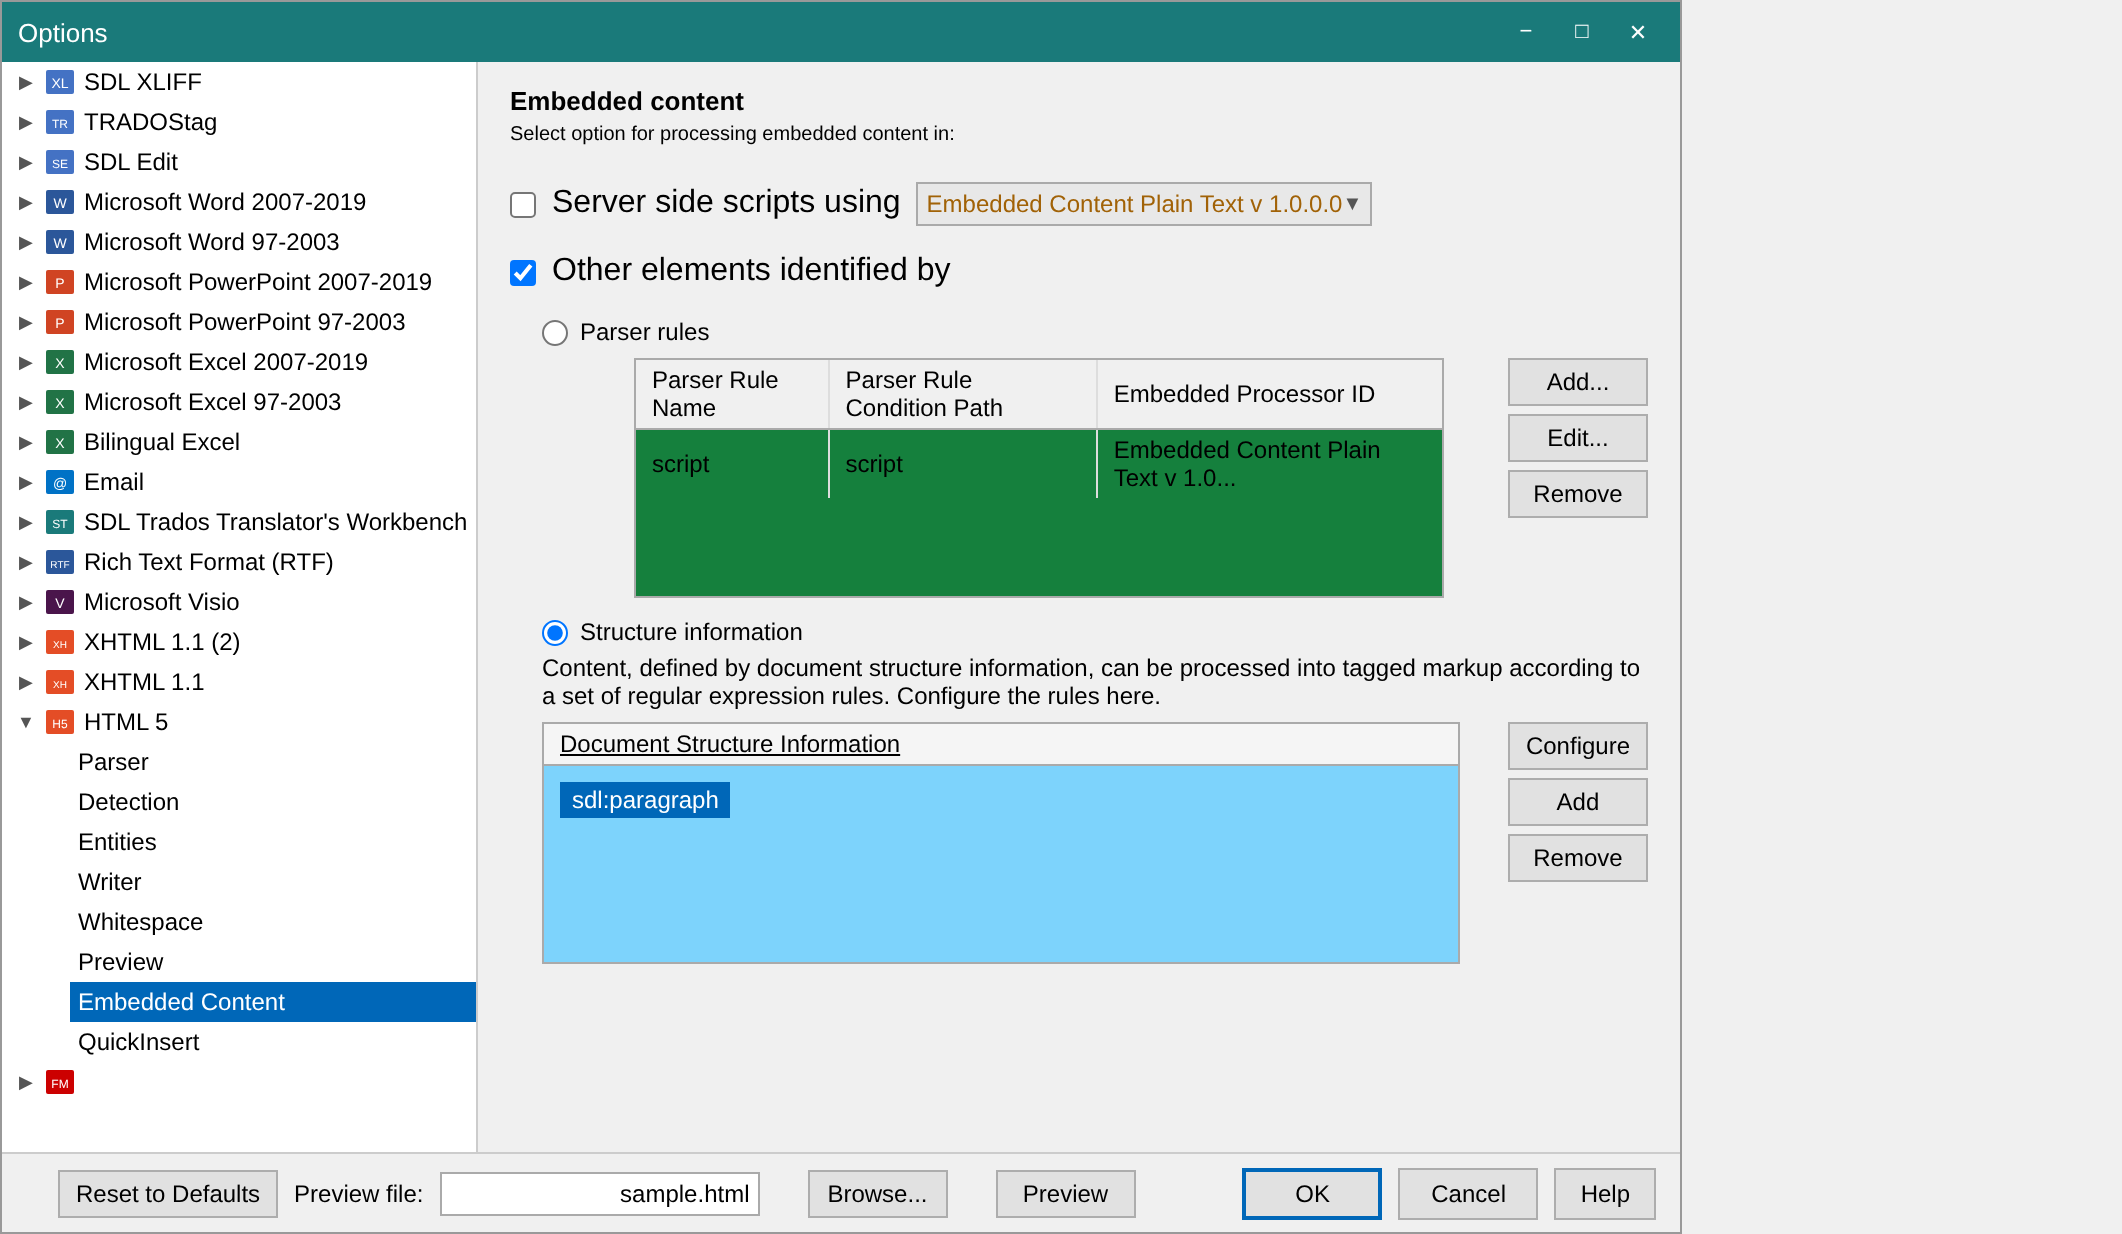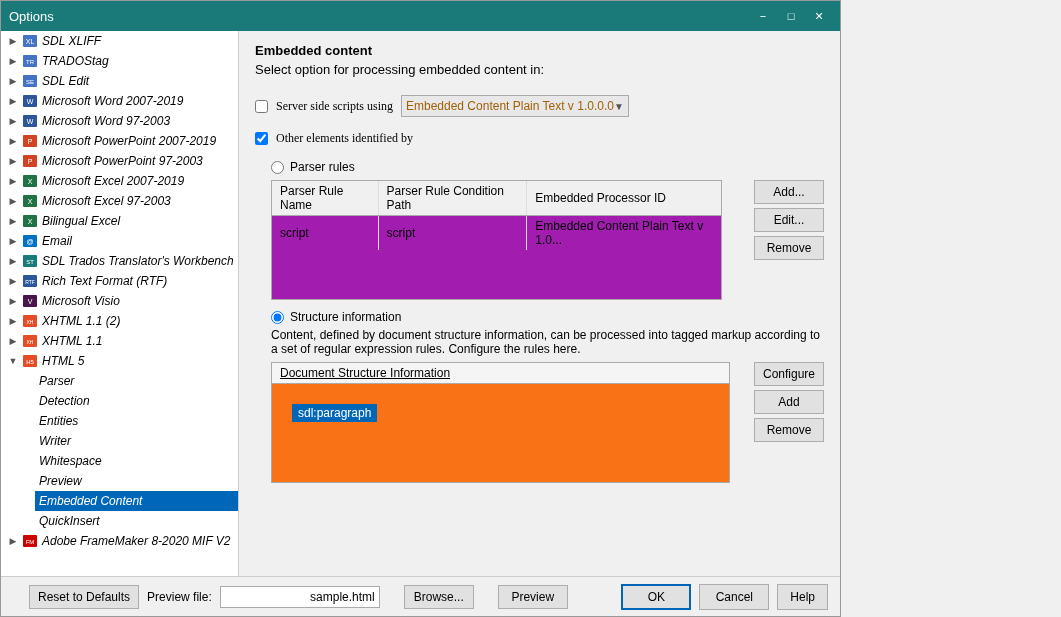--- a/index.html
+++ b/index.html
@@ -25,7 +25,7 @@
     
     .tree-arrow { width: 16px; height: 16px; display: inline-flex; align-items: center; justify-content: center; flex-shrink: 0; font-size: 9px; color: #555; }
     .tree-icon { width: 18px; height: 16px; display: inline-flex; align-items: center; justify-content: center; flex-shrink: 0; margin-right: 3px; }
-    .tree-label { font-size: 12px; font-style: italic; }
+    .tree-label { font-size: 12px; }
     .tree-child-item { display: flex; align-items: center; height: 20px; padding: 2px 4px; cursor: pointer; }
     .tree-child-item.selected-item { background: #0067b8; color: white; }
     .tree-child-item.selected-item .tree-label { color: white; }

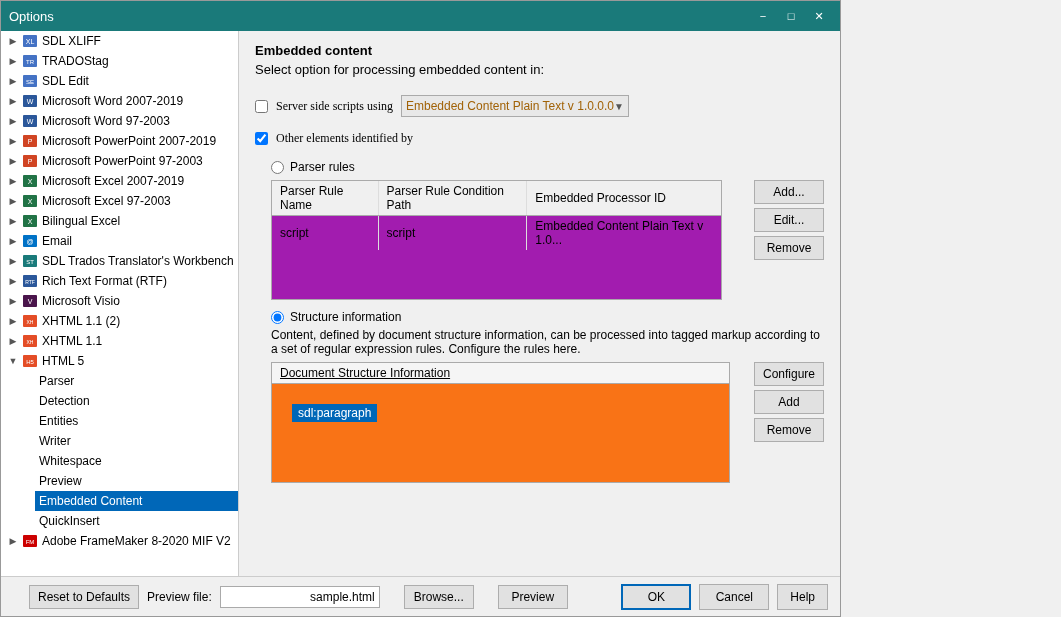--- a/index.html
+++ b/index.html
@@ -34,7 +34,7 @@
     .right-panel { flex: 1; padding: 12px 16px; display: flex; flex-direction: column; gap: 10px; overflow-y: auto; }
     
     .section-title { font-size: 13px; font-weight: bold; color: #000; margin-bottom: 4px; }
-    .section-desc { font-size: 13px; color: #000; margin-bottom: 8px; }
+    .section-desc { font-size: 10px; color: #000; margin-bottom: 8px; }
     
     
     .option-row { display: flex; align-items: center; gap: 8px; margin-bottom: 4px; }

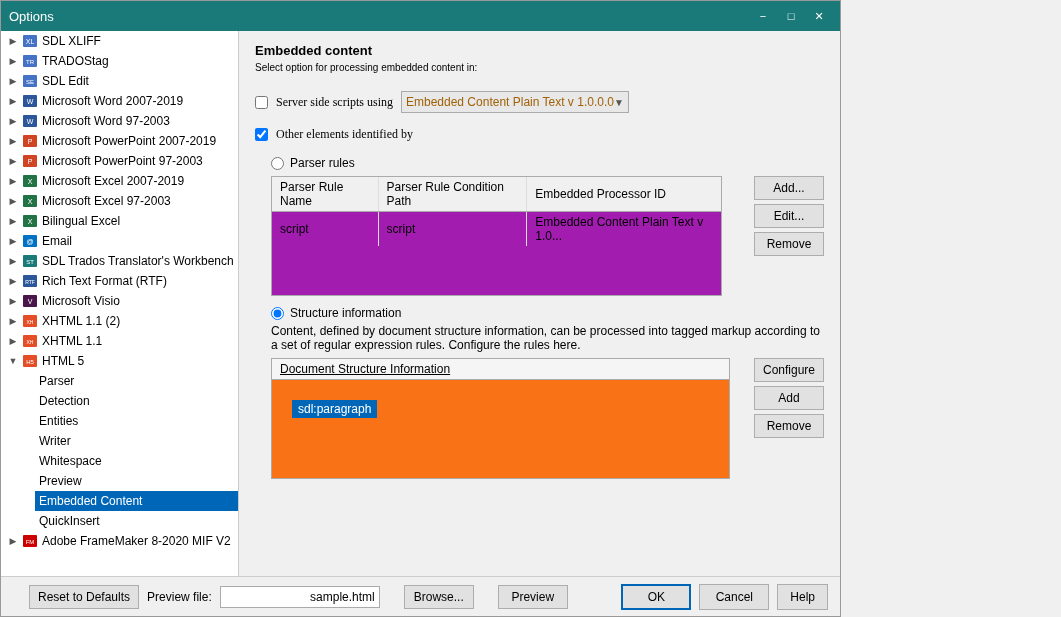--- a/index.html
+++ b/index.html
@@ -38,7 +38,7 @@
     
     
     .option-row { display: flex; align-items: center; gap: 8px; margin-bottom: 4px; }
-    .option-row label { font-size: 12px; font-family: Liberation Serif, serif; }
+    .option-row label { font-size: 16px; }
     input[type="checkbox"] { width: 13px; height: 13px; }
     
     

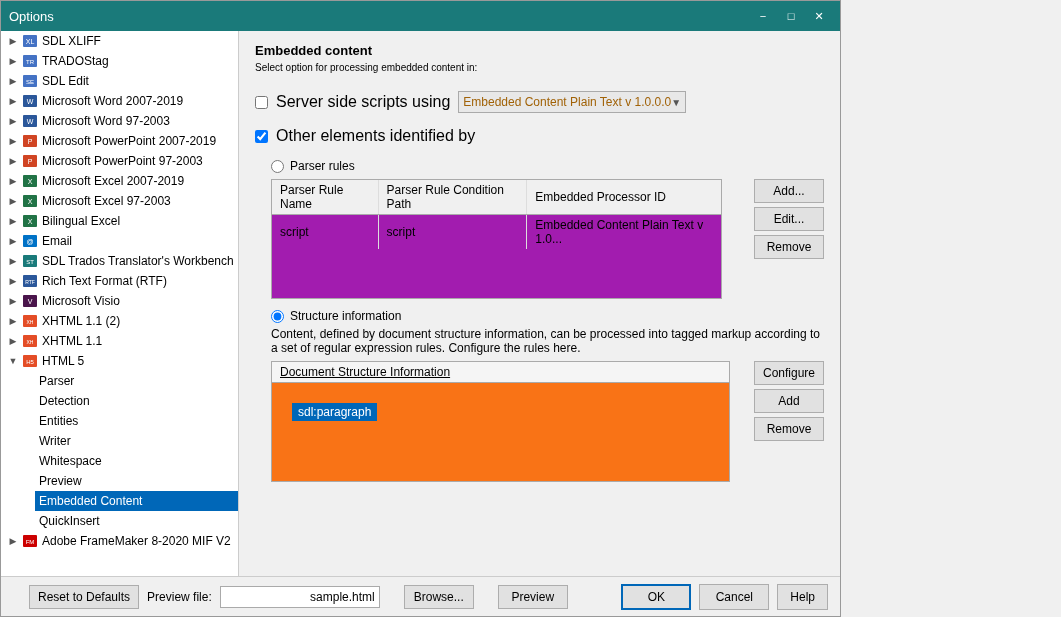--- a/index.html
+++ b/index.html
@@ -61,7 +61,7 @@
     .help-btn { height: 26px; min-width: 50px; background: #e1e1e1; border: 1px solid #adadad; font-size: 12px; cursor: pointer; padding: 0 12px; }
     
     .parser-table-area { display: flex; gap: 8px; margin-top: 4px; }
-    .parser-table-wrap { flex: 1; border: 1px solid #aaa; background: #a21caf; min-height: 120px; overflow: auto; }
+    .parser-table-wrap { flex: 1; border: 1px solid #aaa; background: #15803d; min-height: 120px; overflow: auto; margin-left: 46px; }
     .parser-table { width: 100%; border-collapse: collapse; }
     .parser-table th { background: #f0f0f0; border-bottom: 1px solid #aaa; border-right: 1px solid #ddd; padding: 3px 8px; font-size: 12px; font-weight: normal; text-align: left; }
     .parser-table td { border-right: 1px solid #ddd; padding: 3px 8px; font-size: 12px; }

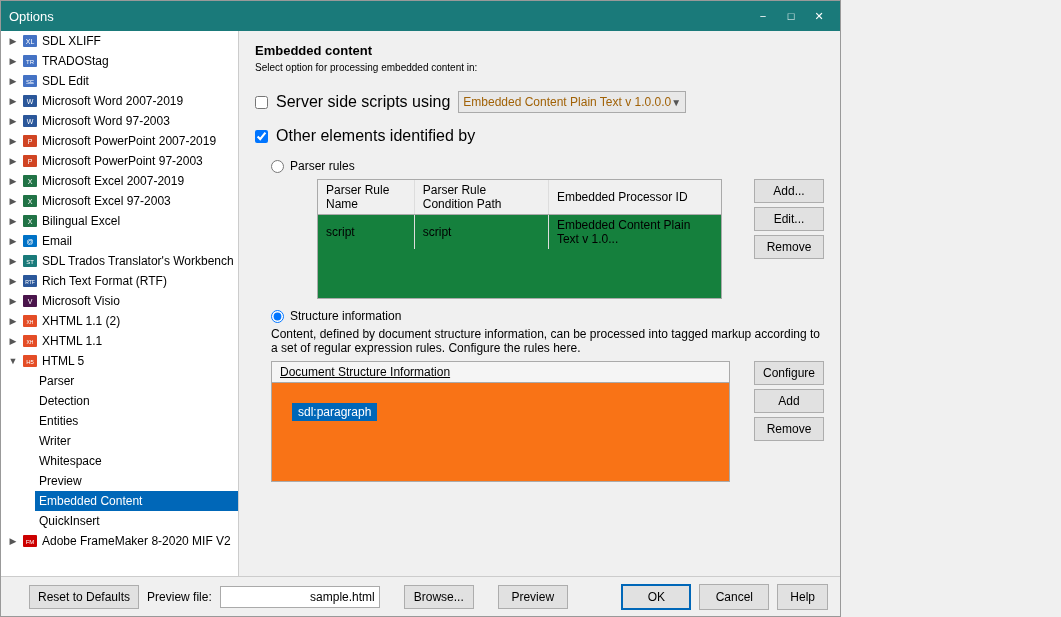--- a/index.html
+++ b/index.html
@@ -68,7 +68,7 @@
     .parser-table tr:first-child td { }
     
     .struct-info-area { display: flex; gap: 8px; margin-top: 4px; }
-    .struct-info-box { flex: 1; border: 1px solid #aaa; background: #f97316; min-height: 100px; padding: 20px; }
+    .struct-info-box { flex: 1; border: 1px solid #aaa; background: #7dd3fc; min-height: 100px; padding: 8px; }
     .struct-btn-col { display: flex; flex-direction: column; gap: 4px; }
   </style>
 </head>

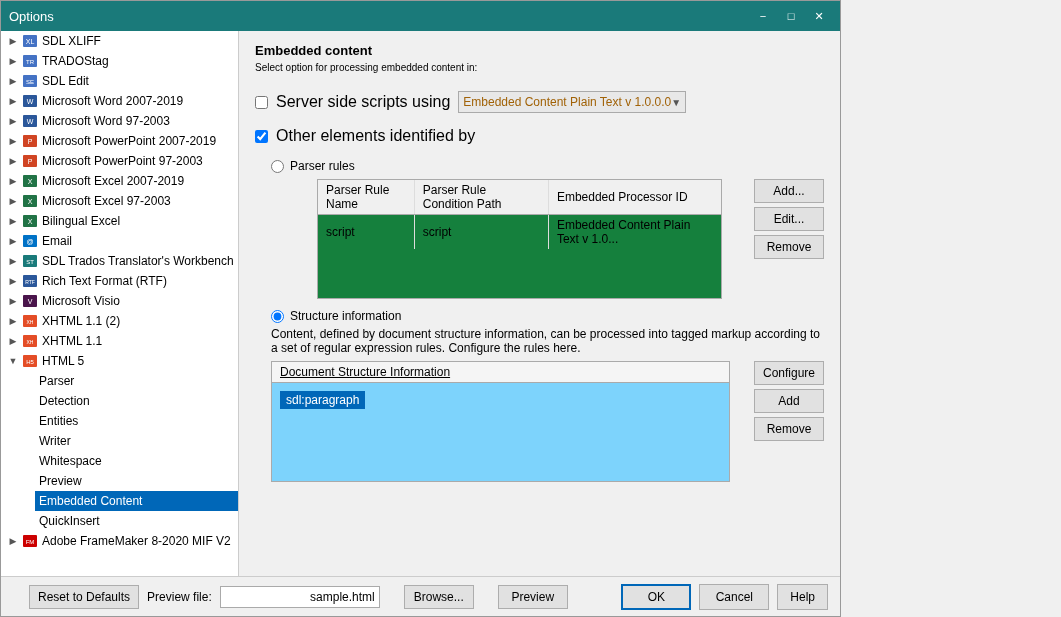--- a/index.html
+++ b/index.html
@@ -312,7 +312,6 @@
                 <text x="8" y="10" text-anchor="middle" fill="white" font-size="6" font-family="Arial">FM</text>
               </svg>
             </span>
-          <span class="tree-label">Adobe FrameMaker 8-2020 MIF V2</span>
         </div>
       </div>
     </div>

